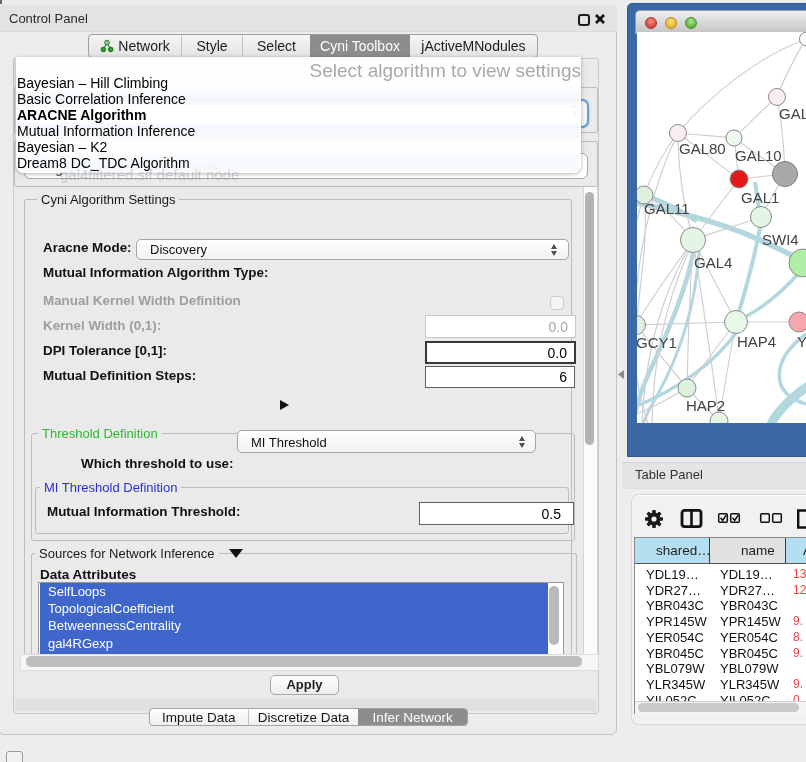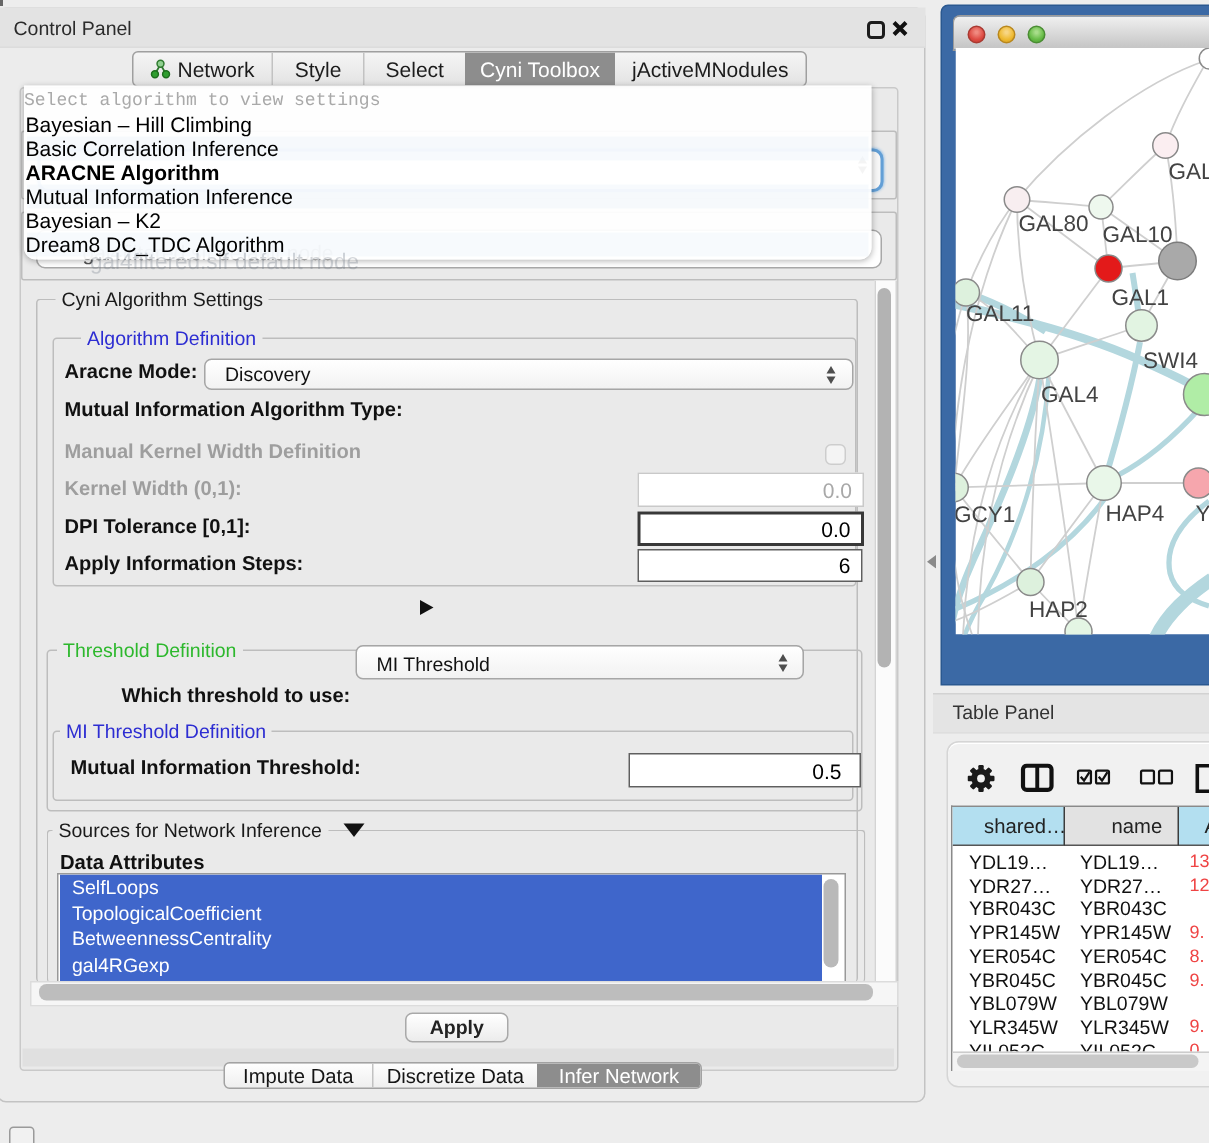--- a/index.html
+++ b/index.html
@@ -131,7 +131,7 @@
 </div>
 
 <div class="abs" id="popup" style="left:16px;top:57px;width:565px;height:116px;background:rgba(255,255,255,0.94);border-radius:0 0 8px 8px;box-shadow:0 1px 4px rgba(0,0,0,0.3);z-index:20;">
- <div style="position:absolute;left:0;top:3px;width:100%;text-align:left;font-size:12px;color:#a9a9a9;font-family:Liberation Mono, monospace;">Select algorithm to view settings</div>
+ <div style="position:absolute;left:0;top:3px;width:100%;text-align:right;font-size:19px;color:#a9a9a9;">Select algorithm to view settings</div>
  <div style="position:absolute;left:2px;top:34px;width:561px;height:16px;background:rgba(235,242,250,0.42);"></div>
       <div style="position:absolute;left:2px;top:66px;width:561px;height:16px;background:rgba(235,242,250,0.42);"></div>
       <div style="position:absolute;left:2px;top:98px;width:561px;height:16px;background:rgba(235,242,250,0.42);"></div>

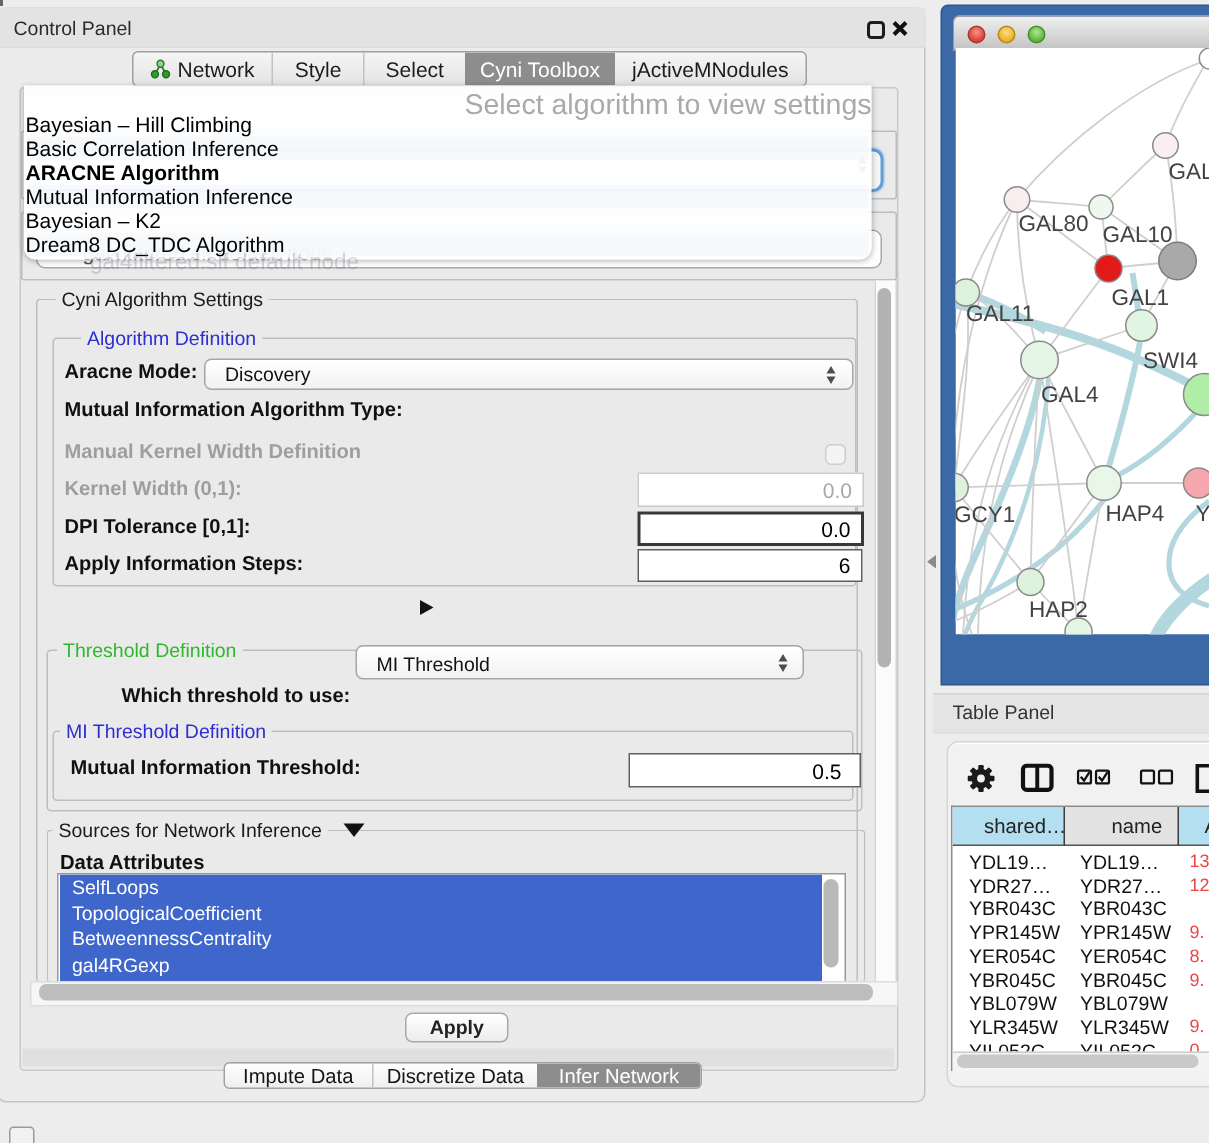--- a/index.html
+++ b/index.html
@@ -65,9 +65,6 @@
       <span style="left:12px;color:#1a1a1a;">Cyni Algorithm Settings</span>
     </div>
 
-<div class="fs" style="left:35px;top:225px;width:534px;height:164px;">
-      <span style="left:18px;color:#2d2dd2;">Algorithm Definition</span>
-    </div>
 
 <div class="abs b" style="left:43px;top:240px;">Aracne Mode:</div>
 <div class="combo" style="left:136px;top:239px;width:431px;height:19px;">

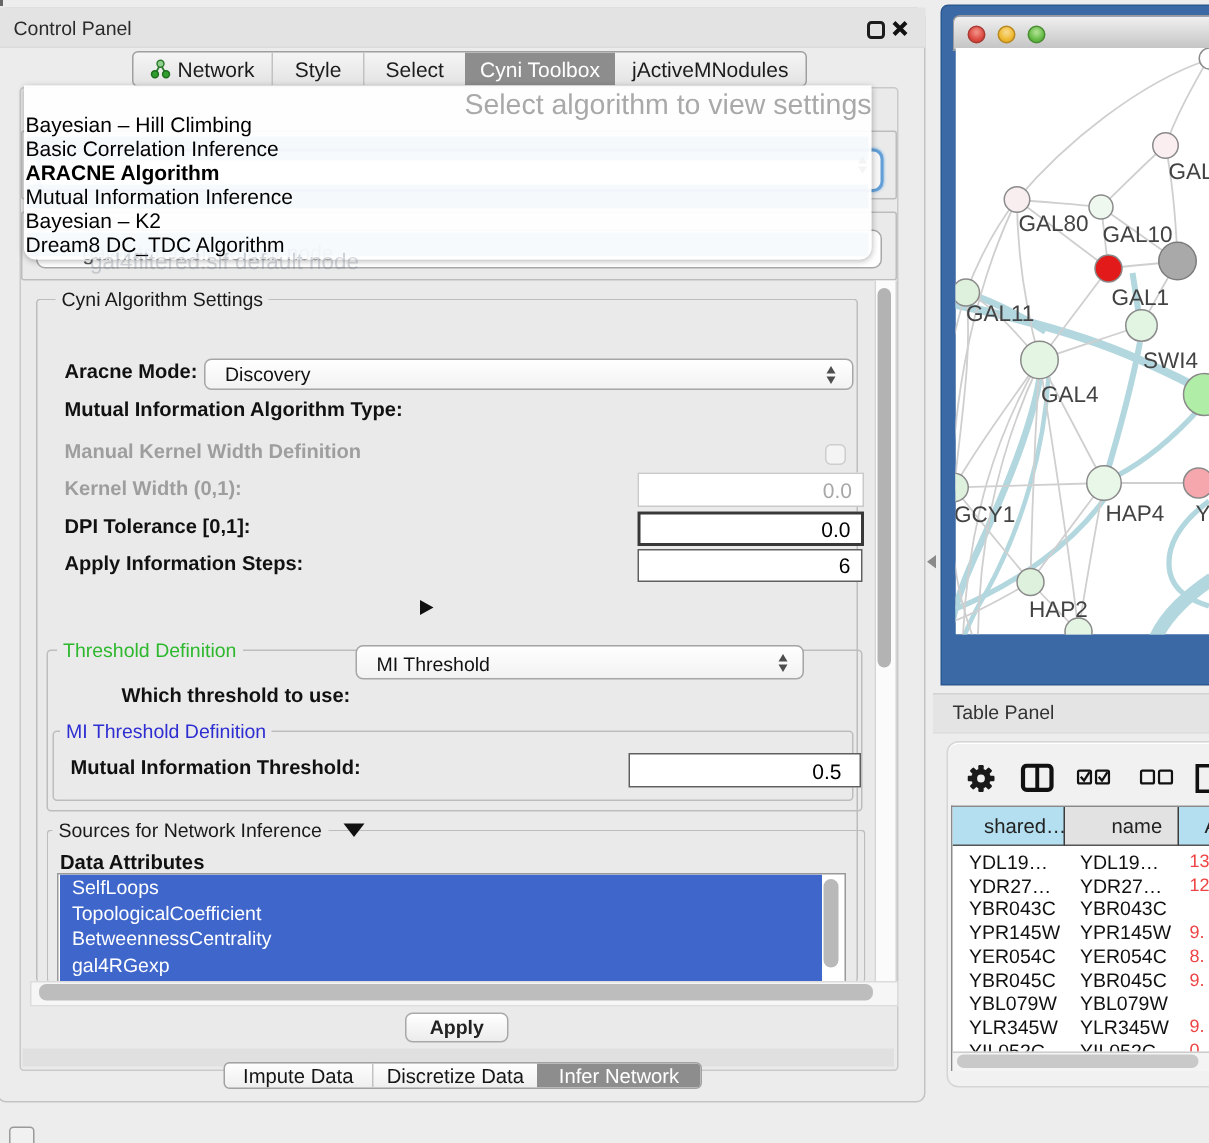--- a/index.html
+++ b/index.html
@@ -83,7 +83,7 @@
 <div class="abs b" style="left:43px;top:343px;">DPI Tolerance [0,1]:</div>
 <div class="tf" style="left:425px;top:341px;width:140px;height:19px;border:2px solid #383838;line-height:20px;padding-right:7px;">0.0</div>
 
-<div class="abs b" style="left:43px;top:368px;">Apply Information Steps:</div>
+<div class="abs b" style="left:43px;top:368px;">Mutual Definition Steps:</div>
 <div class="tf" style="left:425px;top:366px;width:141px;height:20px;border:1.5px solid #5f5f5f;line-height:21px;padding-right:7px;">6</div>
 
 <div class="abs" style="left:280px;top:400px;width:0;height:0;border-left:9px solid #111;border-top:5.5px solid transparent;border-bottom:5.5px solid transparent;"></div>

